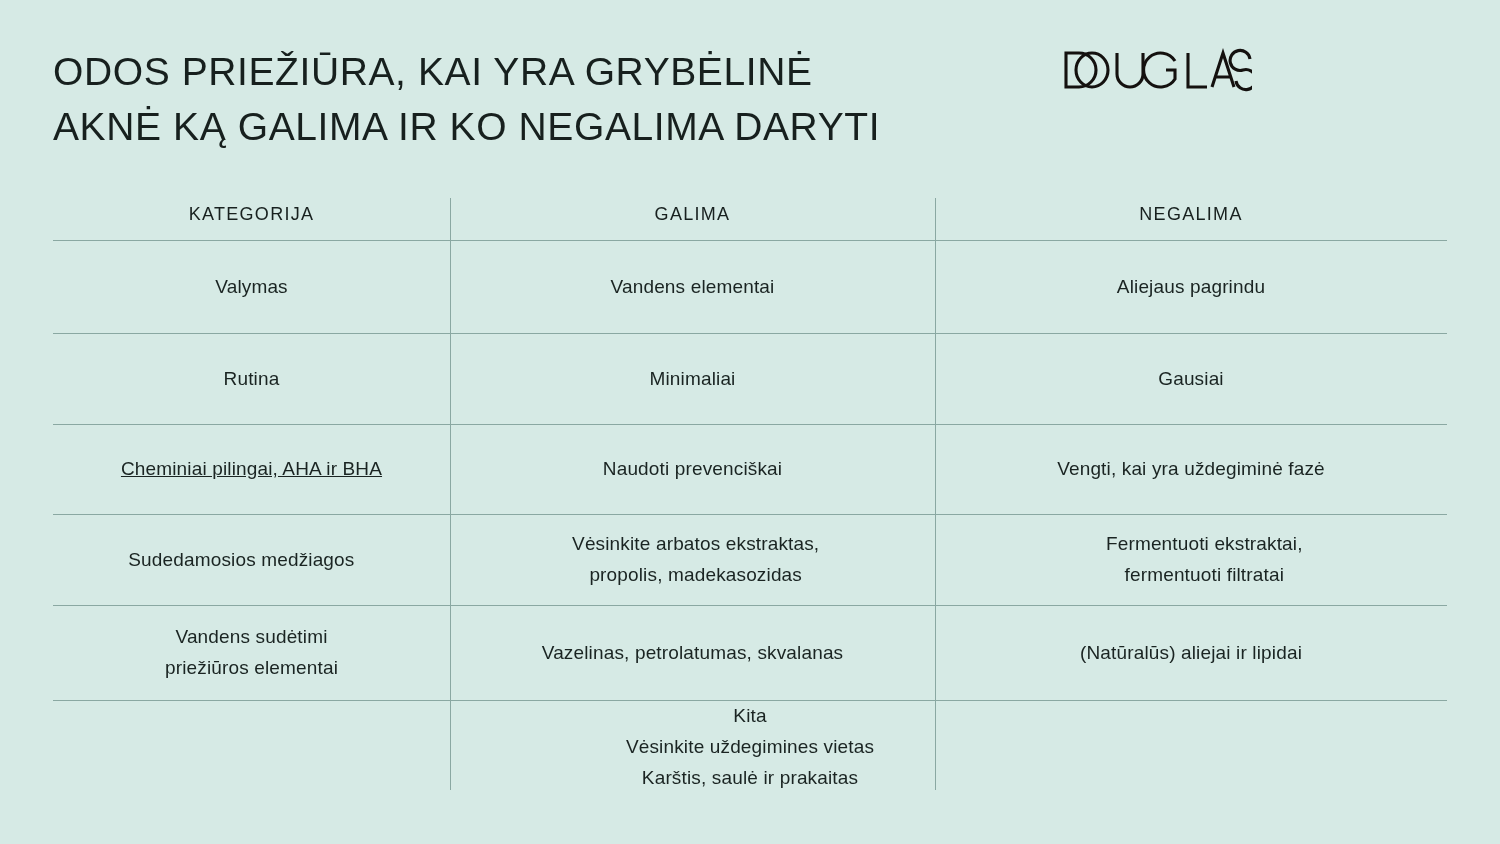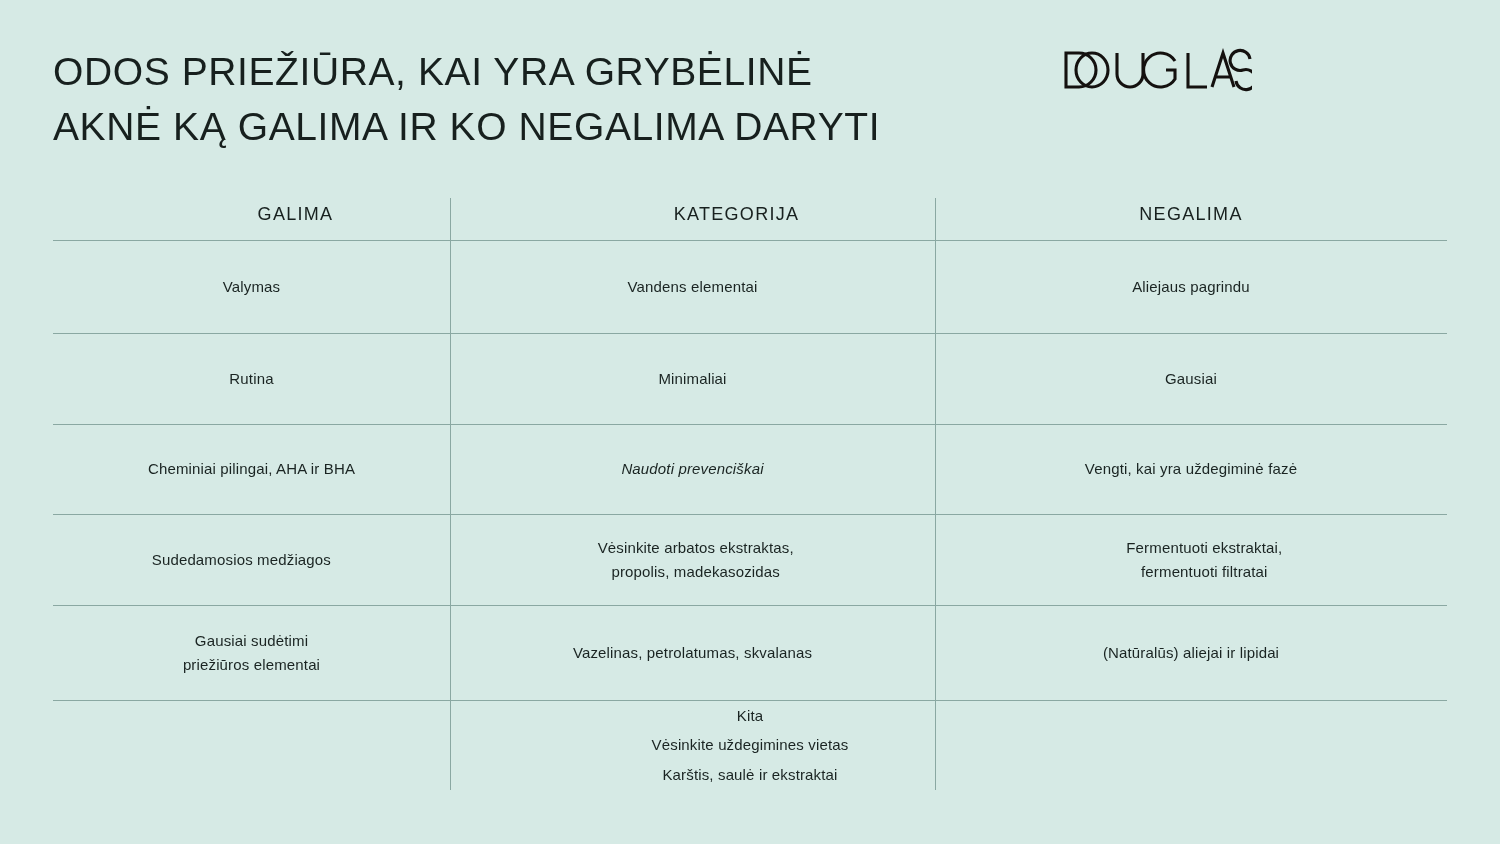--- a/index.html
+++ b/index.html
@@ -145,8 +145,8 @@
   <div class="vrule v2"></div>
 
   <div class="row head-row" style="top:0px;height:50px;">
+    <div class="cell c1" style="height:50px;">KATEGORIJA</div>
     <div class="cell c2" style="height:50px;">GALIMA</div>
-    <div class="cell c1" style="height:50px;">KATEGORIJA</div>
     <div class="cell c3" style="height:50px;">NEGALIMA</div>
   </div>
   <div class="hrule" style="top:50px;"></div>

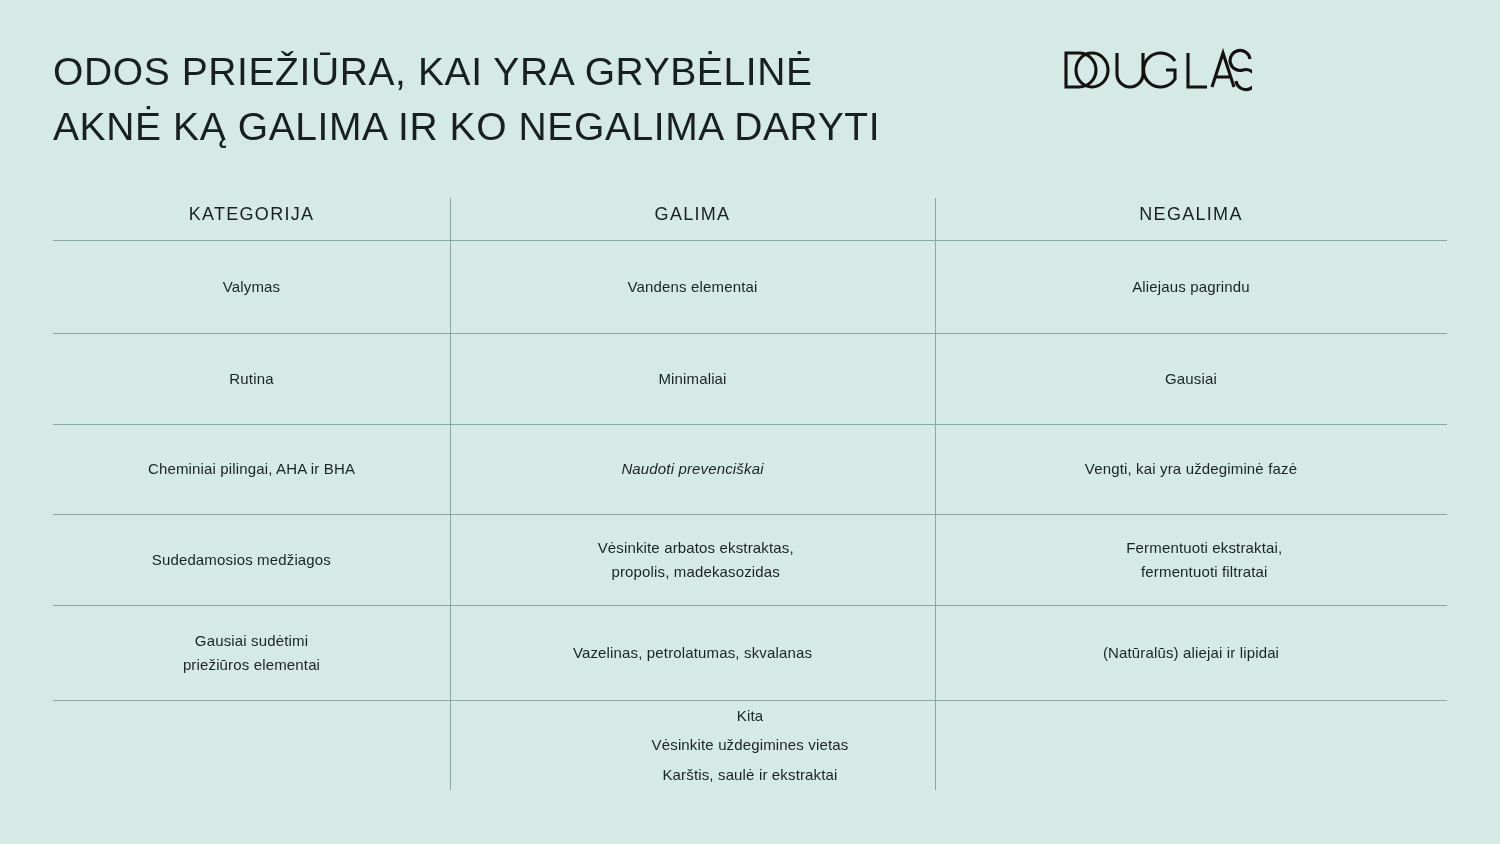--- a/index.html
+++ b/index.html
@@ -105,7 +105,7 @@
   }
 
   .body-row .cell {
-    font-size: 15px;
+    font-size: 19px;
     letter-spacing: 0.15px;
     color: #1a2422;
   }

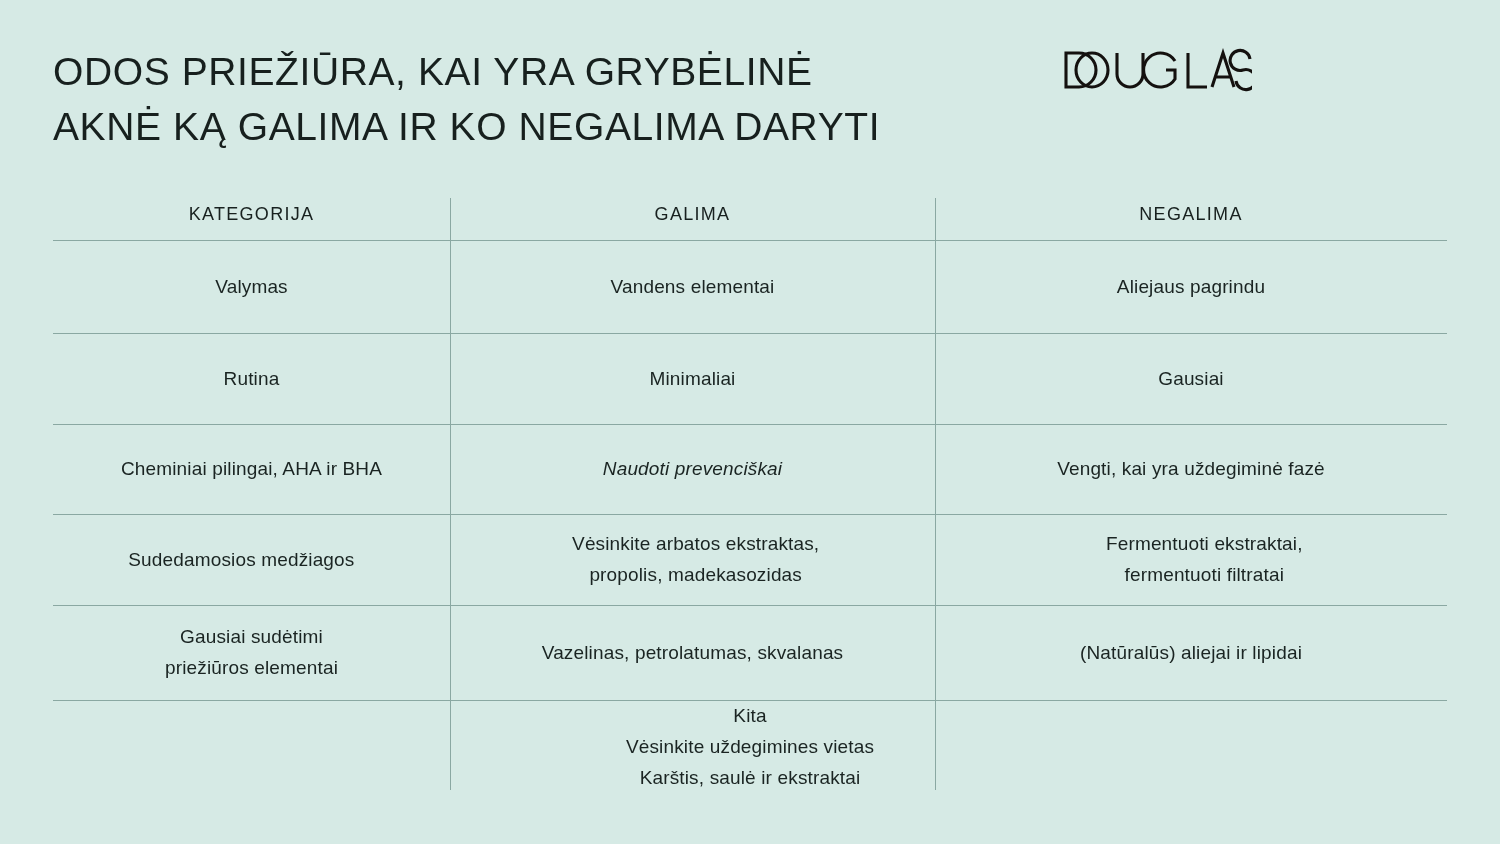--- a/index.html
+++ b/index.html
@@ -166,7 +166,7 @@
   <div class="hrule" style="top:234px;"></div>
 
   <div class="row body-row" style="top:235px;height:89px;">
-    <div class="cell c1" style="height:89px;">Cheminiai pilingai, AHA ir BHA</div>
+    <div class="cell c1" style="height:89px;text-decoration:underline;">Cheminiai pilingai, AHA ir BHA</div>
     <div class="cell c2" style="height:89px;font-style:italic;">Naudoti prevenciškai</div>
     <div class="cell c3" style="height:89px;">Vengti, kai yra uždegiminė fazė</div>
   </div>

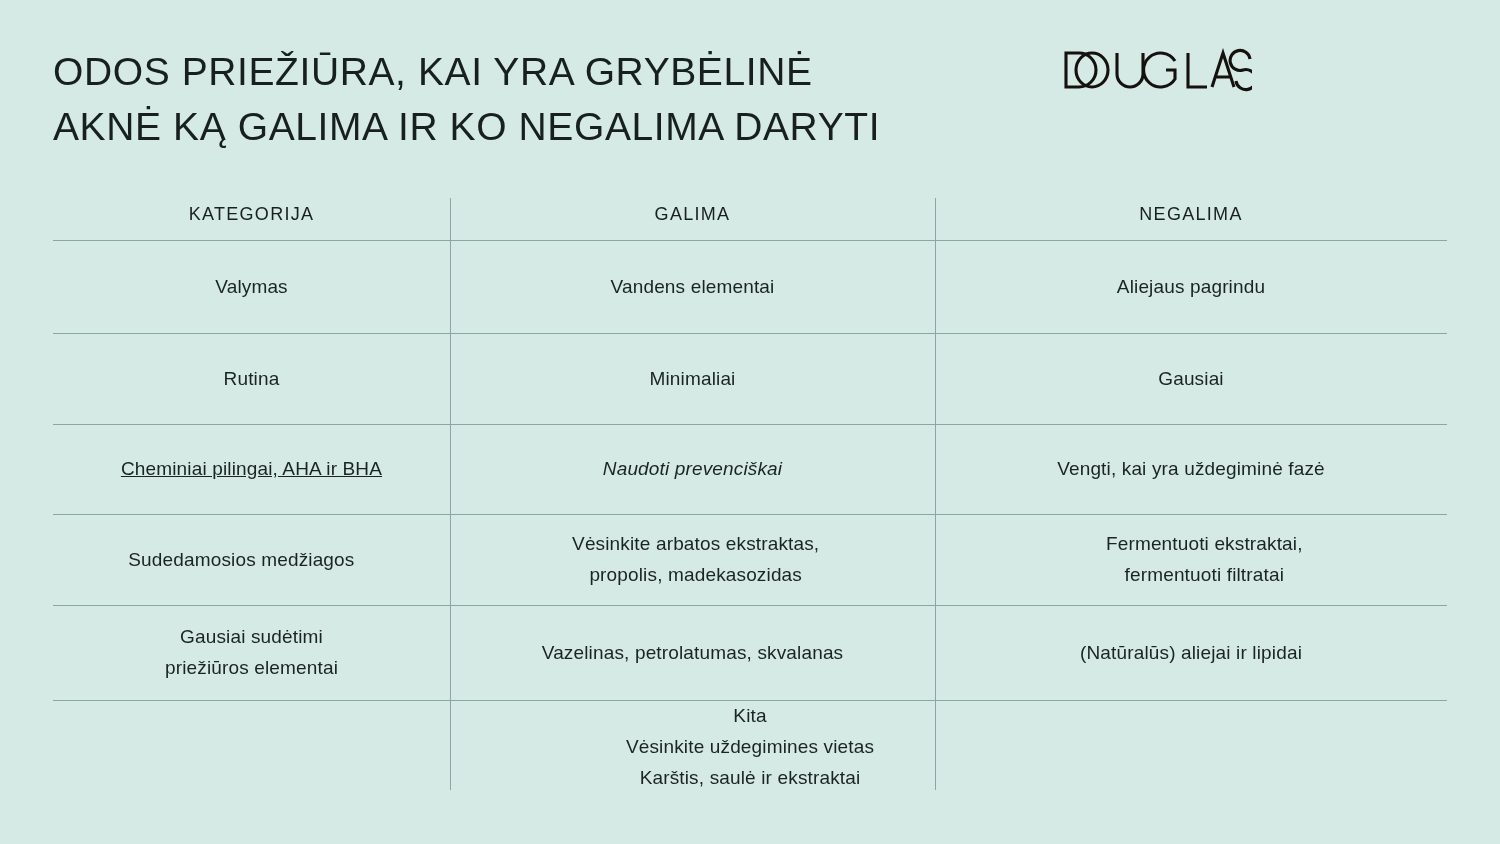--- a/index.html
+++ b/index.html
@@ -167,7 +167,7 @@
 
   <div class="row body-row" style="top:235px;height:89px;">
     <div class="cell c1" style="height:89px;text-decoration:underline;">Cheminiai pilingai, AHA ir BHA</div>
-    <div class="cell c2" style="height:89px;font-style:italic;">Naudoti prevenciškai</div>
+    <div class="cell c2" style="height:89px;">Naudoti prevenciškai</div>
     <div class="cell c3" style="height:89px;">Vengti, kai yra uždegiminė fazė</div>
   </div>
   <div class="hrule" style="top:324px;"></div>

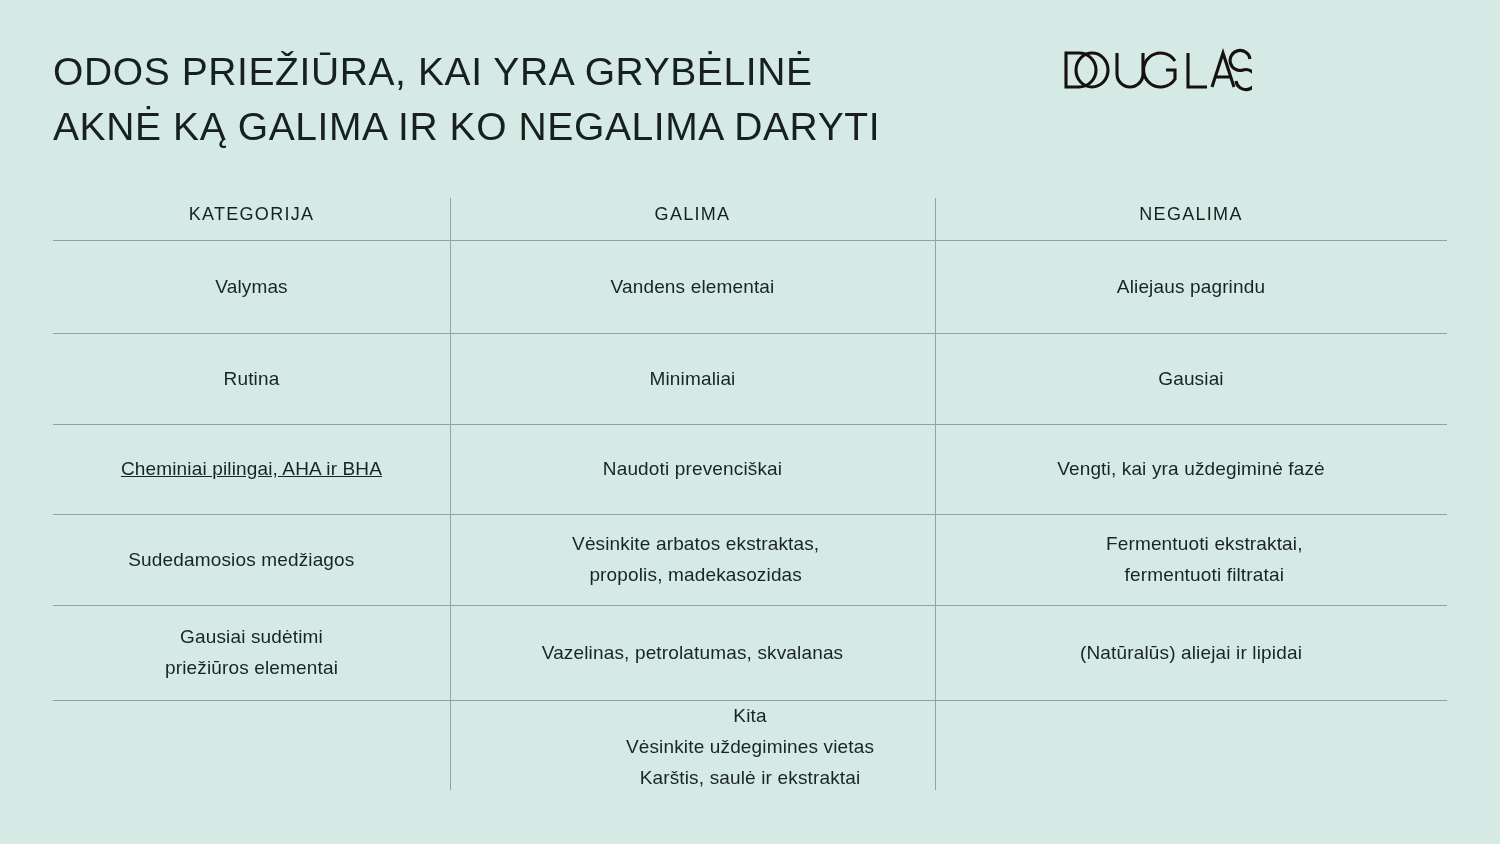--- a/index.html
+++ b/index.html
@@ -182,7 +182,7 @@
   <div class="hrule" style="top:415px;"></div>
 
   <div class="row body-row" style="top:416px;height:94px;">
-    <div class="cell c1" style="height:94px;">Gausiai sudėtimi
+    <div class="cell c1" style="height:94px;">Vandens sudėtimi
 priežiūros elementai</div>
     <div class="cell c2" style="height:94px;">Vazelinas, petrolatumas, skvalanas</div>
     <div class="cell c3" style="height:94px;">(Natūralūs) aliejai ir lipidai</div>

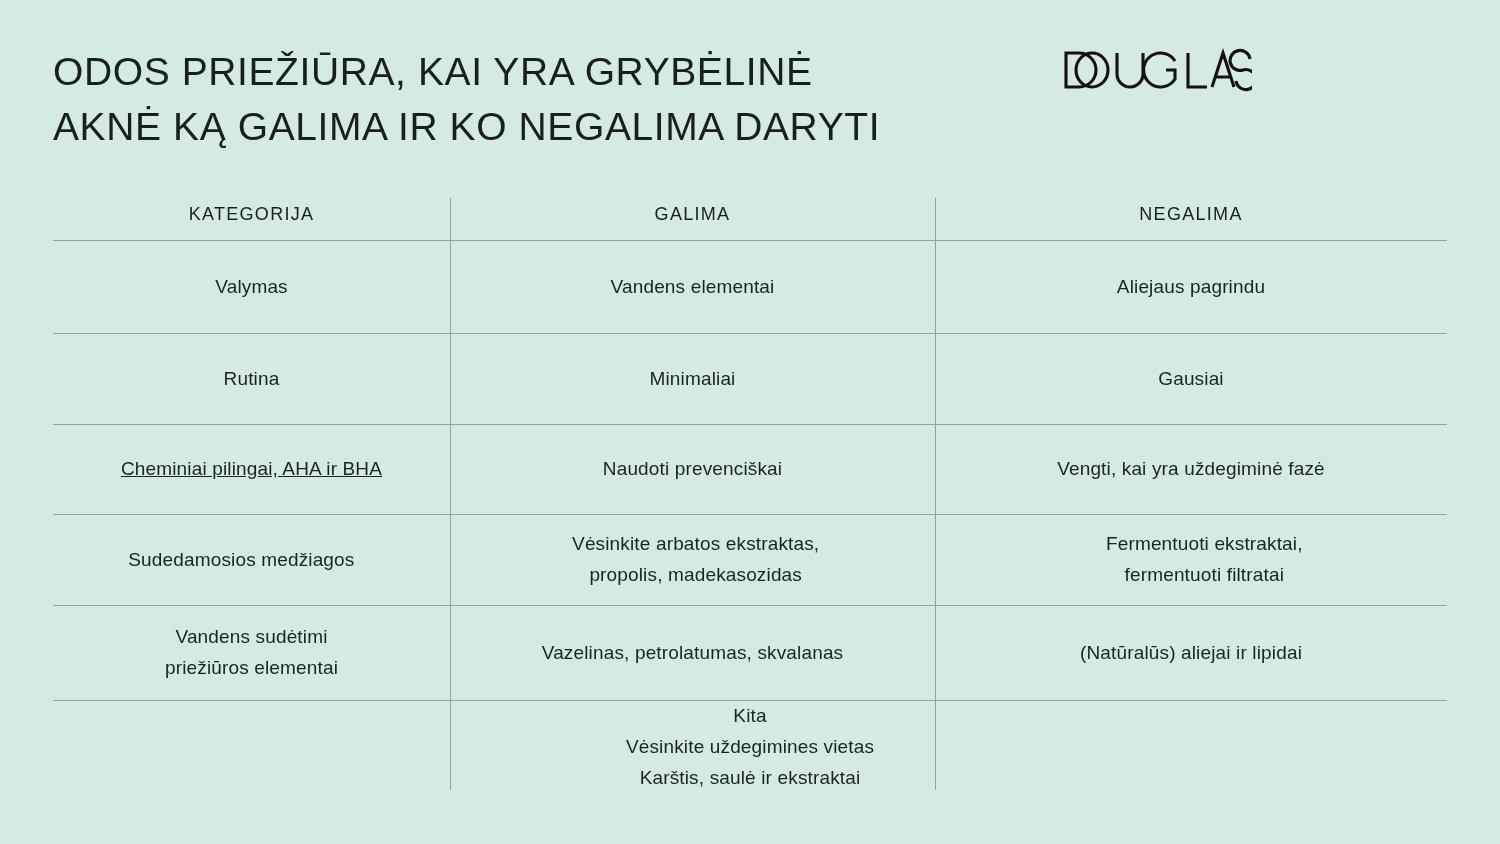--- a/index.html
+++ b/index.html
@@ -192,7 +192,7 @@
   <div class="row body-row" style="top:511px;height:89px;flex-direction:column;">
     <div class="cell c1" style="height:89px;">Kita</div>
     <div class="cell c2" style="height:89px;">Vėsinkite uždegimines vietas</div>
-    <div class="cell c3" style="height:89px;">Karštis, saulė ir ekstraktai</div>
+    <div class="cell c3" style="height:89px;">Karštis, saulė ir prakaitas</div>
   </div>
 
 </div>

